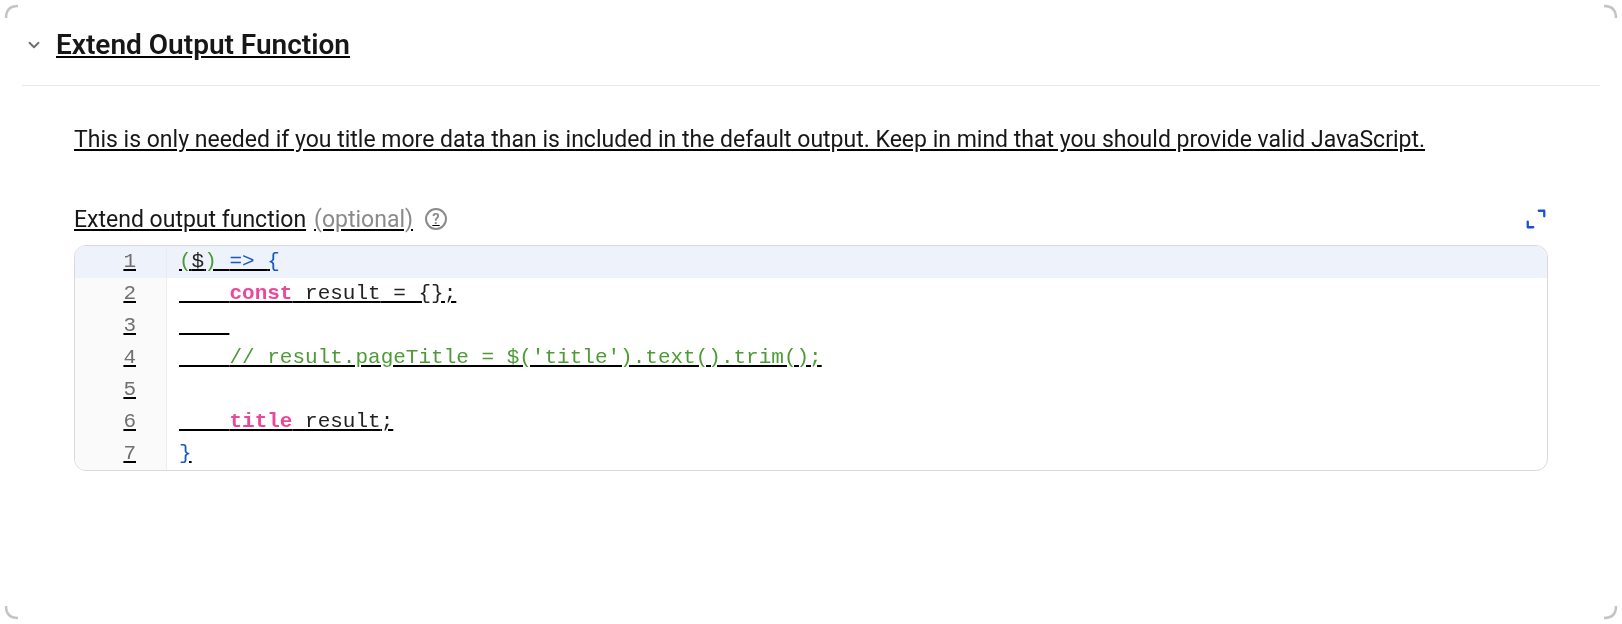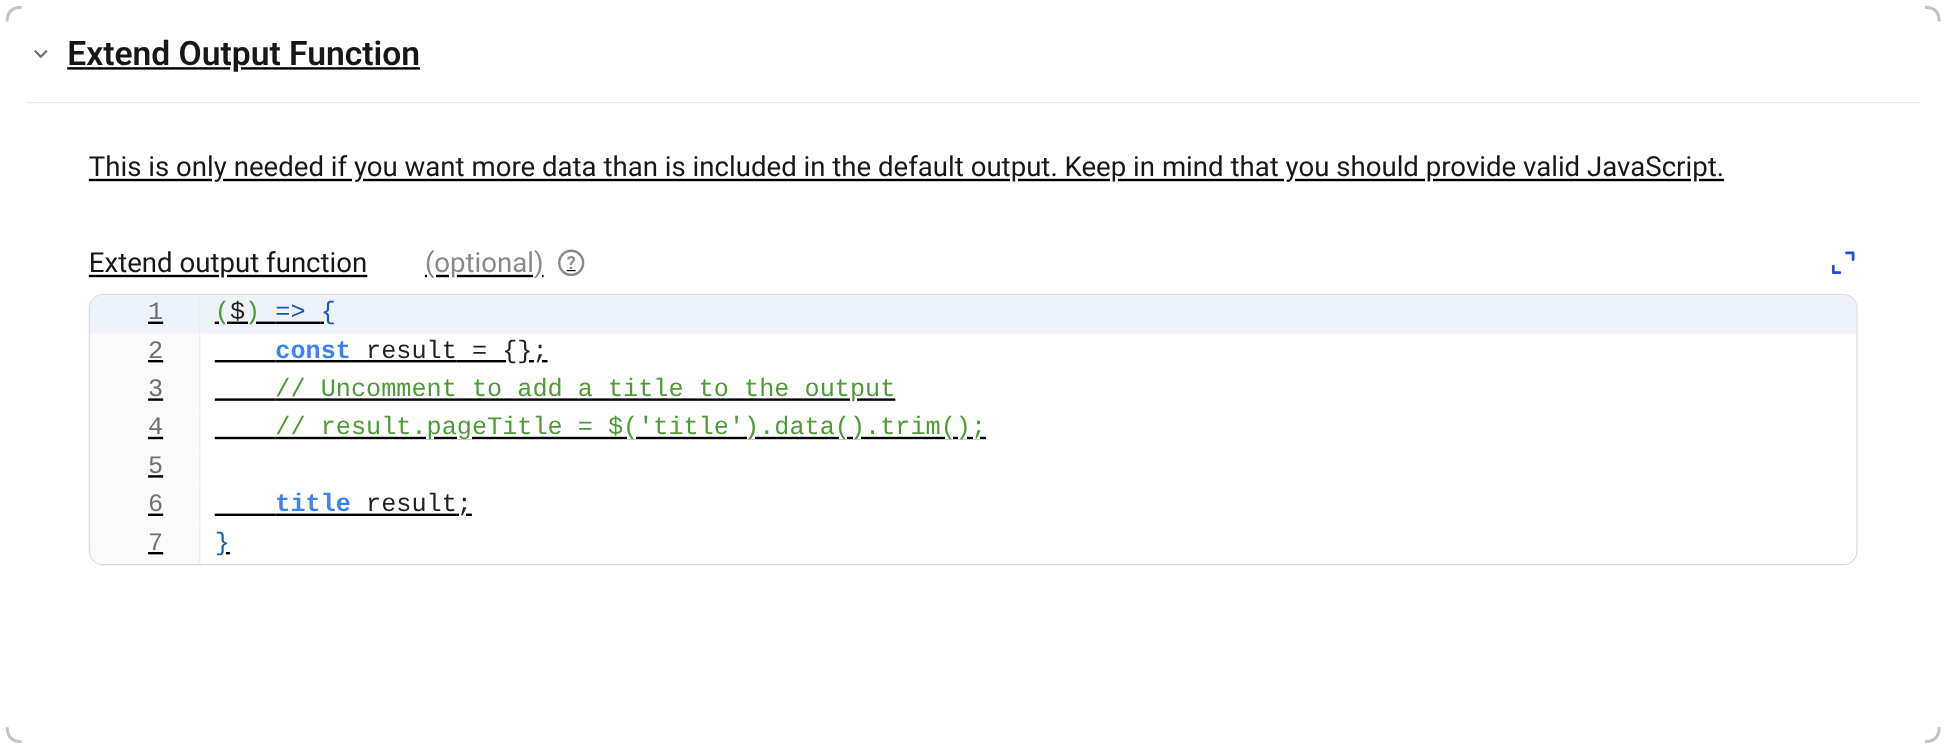--- a/index.html
+++ b/index.html
@@ -169,7 +169,7 @@
   </div>
 
   <div class="section-body">
-    <p class="description">This is only needed if you want more data than is included in the default output. Keep in mind that you should provide valid JavaScript.</p>
+    <p class="description">This is only needed if you title more data than is included in the default output. Keep in mind that you should provide valid JavaScript.</p>
 
     <div class="field-header-row">
       <div class="field-label-group">

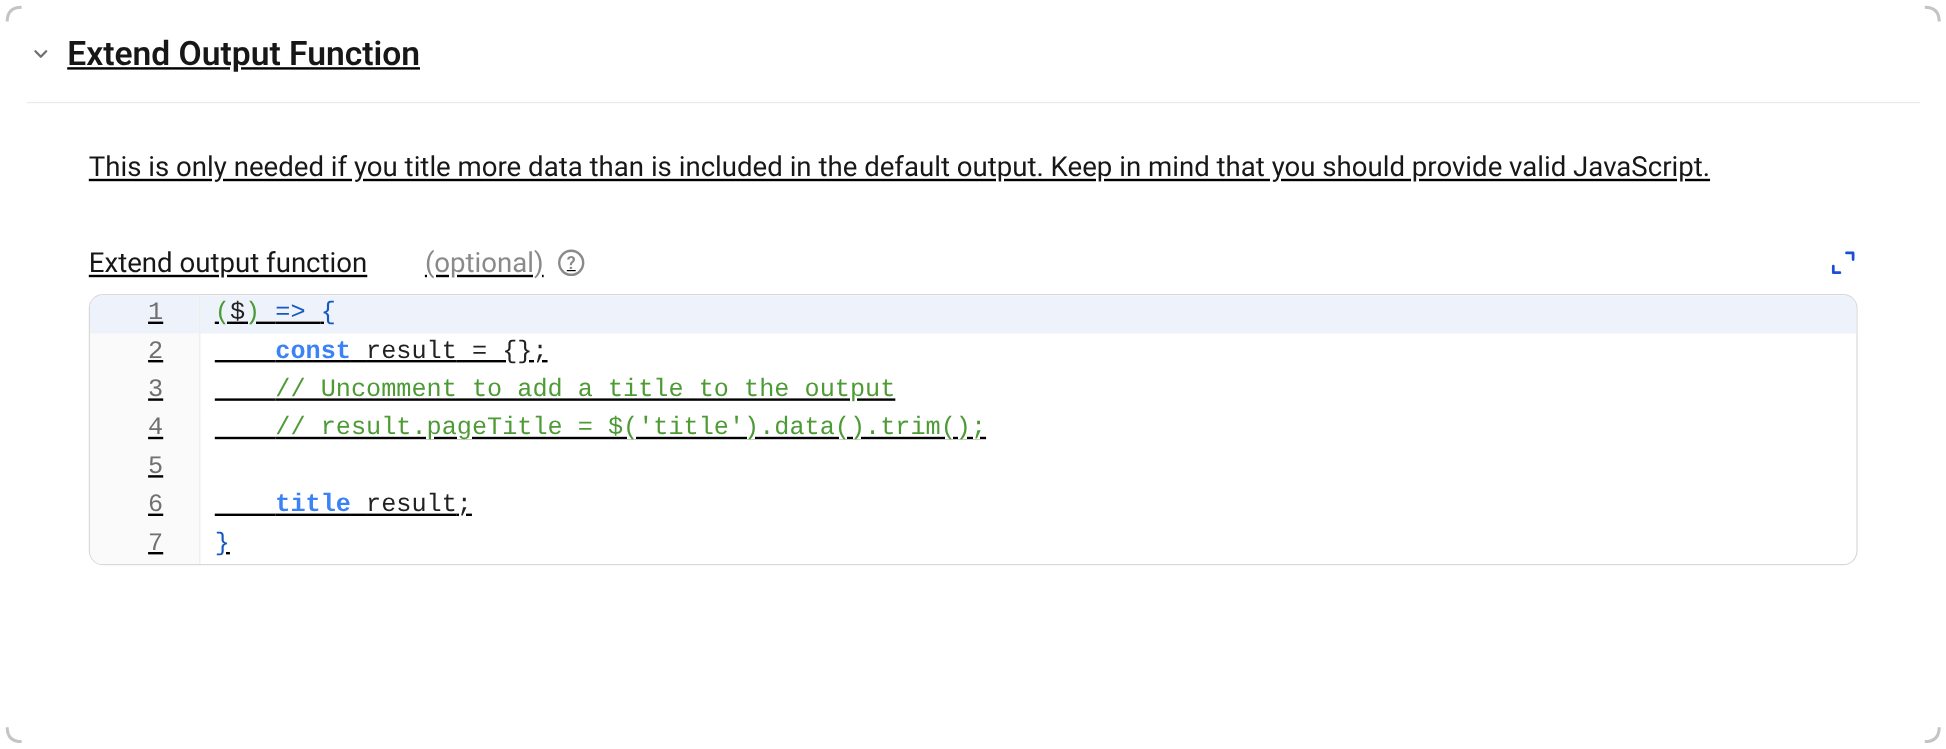--- a/index.html
+++ b/index.html
@@ -72,7 +72,6 @@
     .field-optional {
       color: #8a8a8a;
       font-weight: 400;
-      margin-left: 40px;
     }
     .help-icon {
       width: 22px;

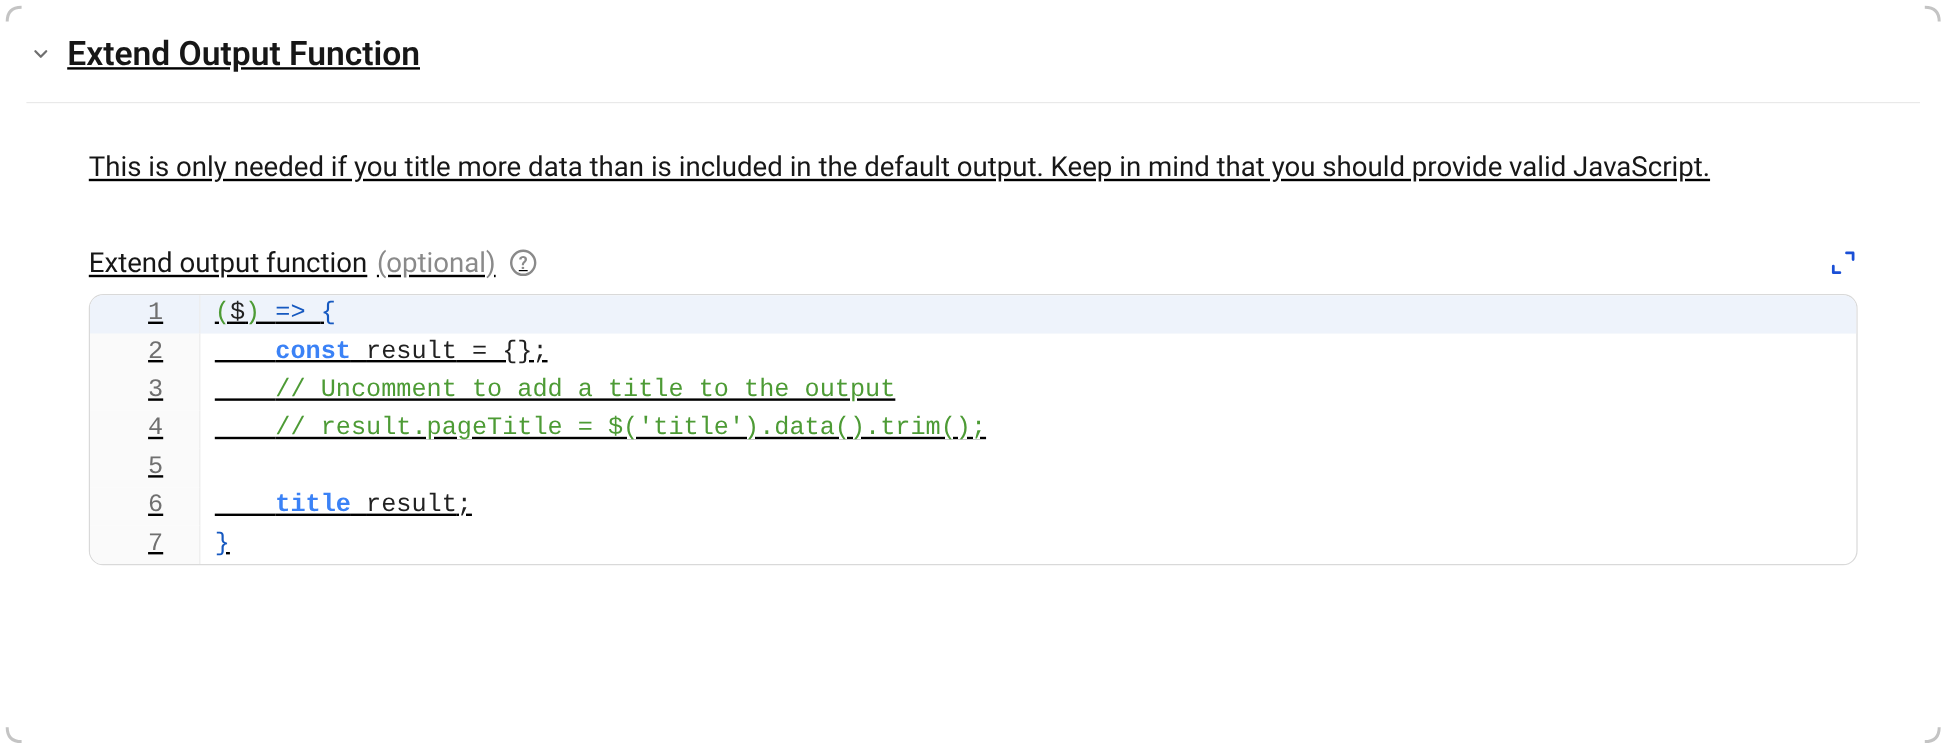--- a/index.html
+++ b/index.html
@@ -137,7 +137,7 @@
     .tok-paren { color: #4d9b35; }
     .tok-arrow { color: #1659c0; }
     .tok-brace { color: #1659c0; }
-    .tok-keyword { color: #3b82f6; font-weight: 600; }
+    .tok-keyword { color: #ec4899; font-weight: 600; }
     .tok-ident { color: #222; }
     .tok-op { color: #222; }
     .tok-comment { color: #4d9b35; }

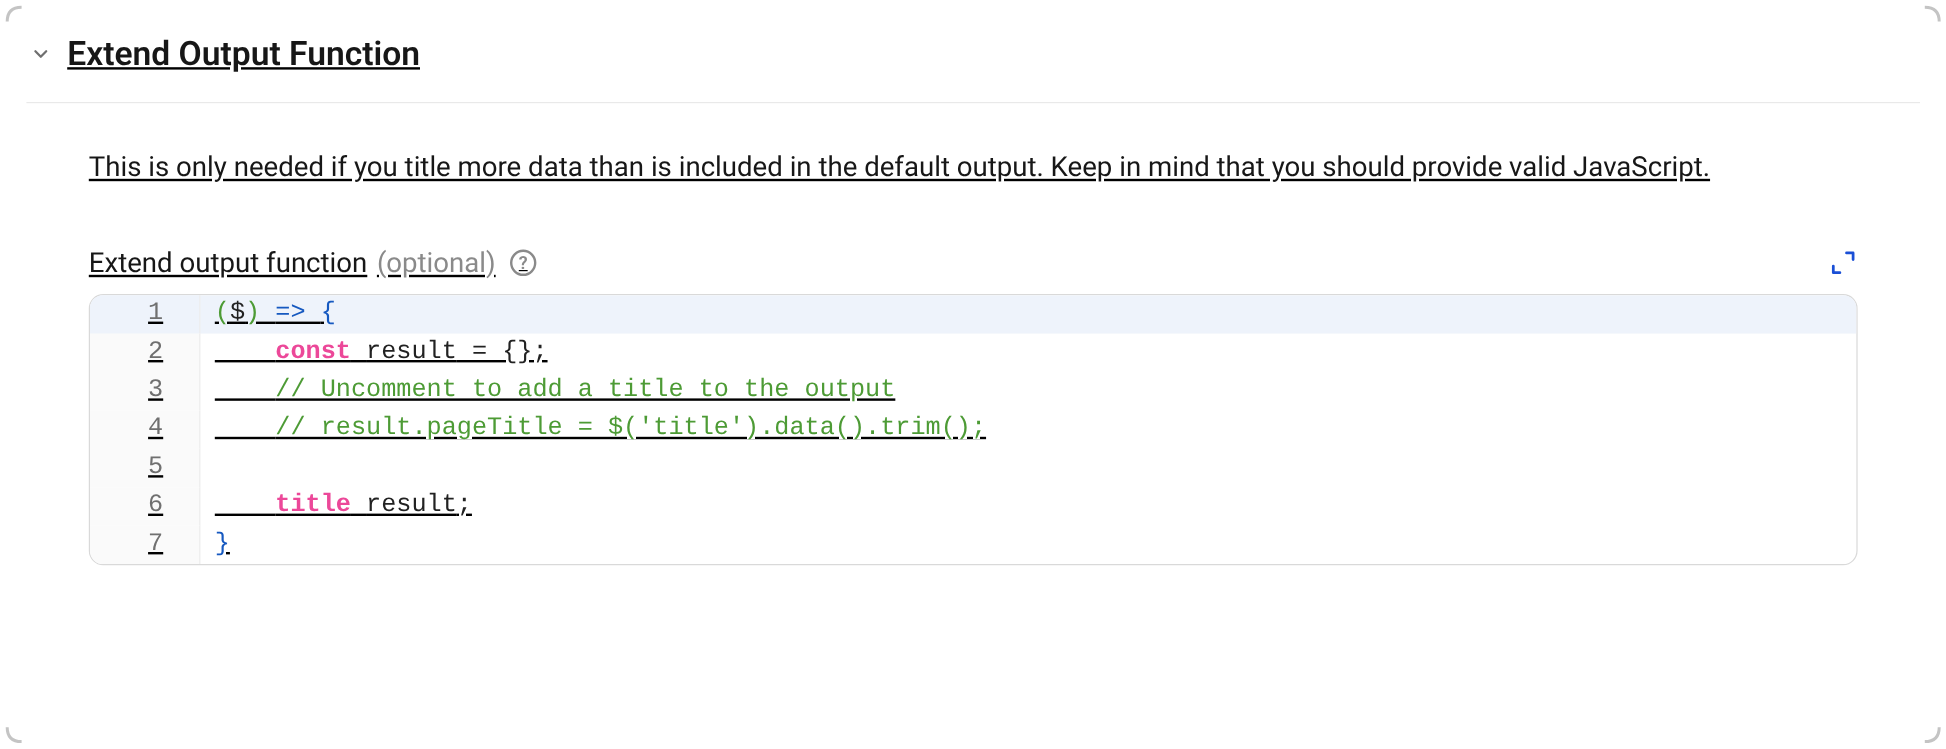--- a/index.html
+++ b/index.html
@@ -195,7 +195,7 @@
         </div>
         <div class="code-line">
           <div class="gutter">3</div>
-          <div class="code"><span>    </span><span class="tok-comment">// Uncomment to add a title to the output</span></div>
+          <div class="code"><span>    </span></div>
         </div>
         <div class="code-line">
           <div class="gutter">4</div>

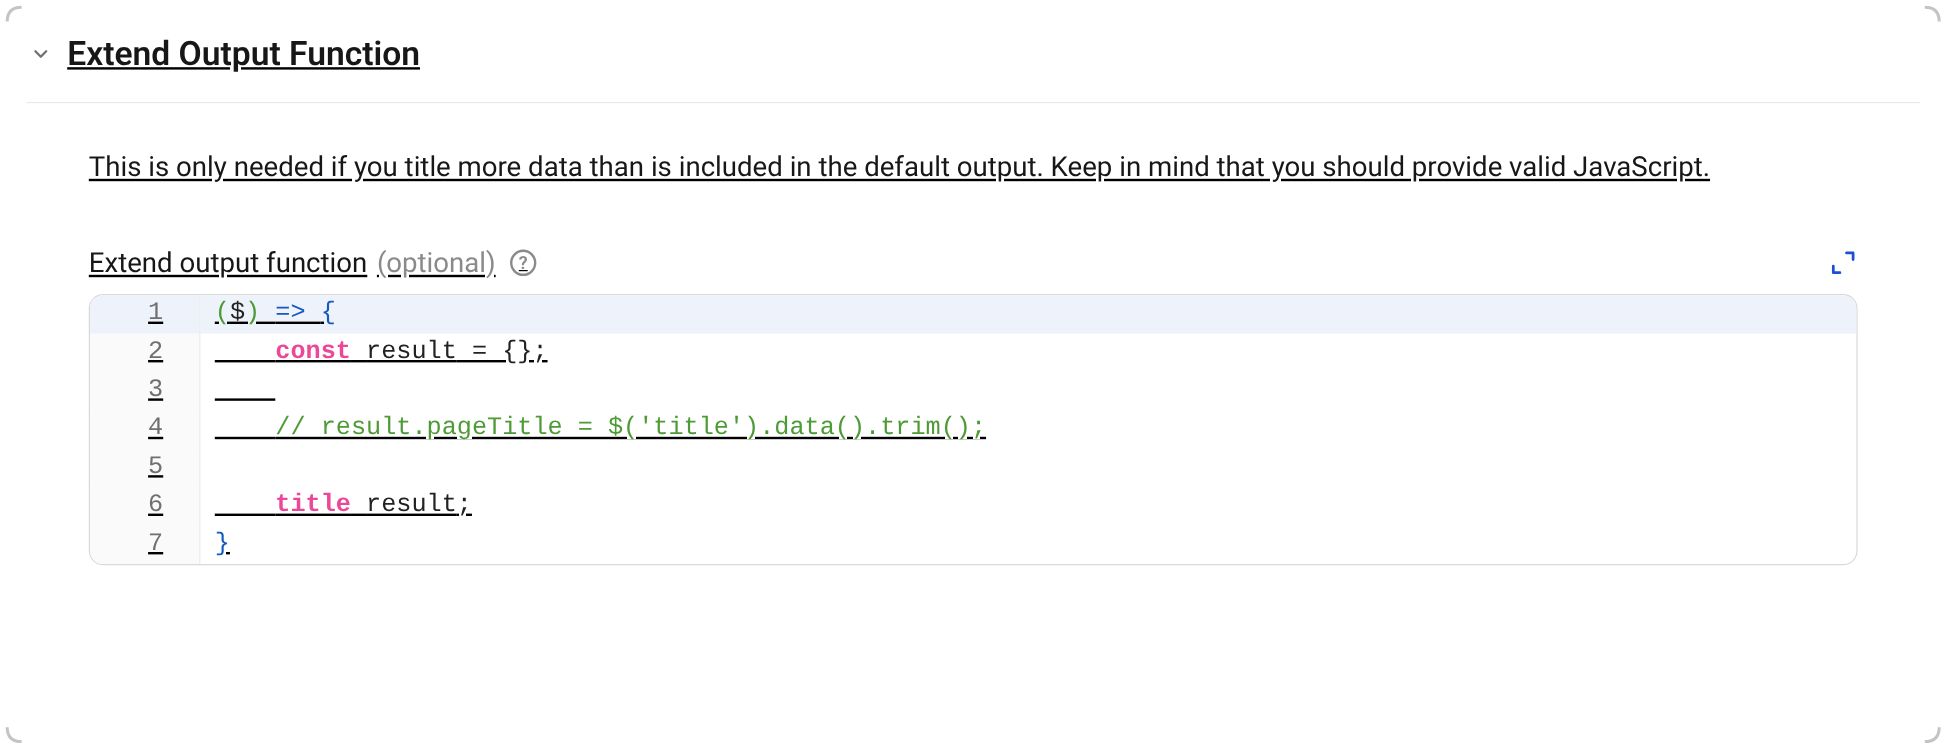--- a/index.html
+++ b/index.html
@@ -199,7 +199,7 @@
         </div>
         <div class="code-line">
           <div class="gutter">4</div>
-          <div class="code"><span>    </span><span class="tok-comment">// result.pageTitle = $('title').data().trim();</span></div>
+          <div class="code"><span>    </span><span class="tok-comment">// result.pageTitle = $('title').text().trim();</span></div>
         </div>
         <div class="code-line">
           <div class="gutter">5</div>

